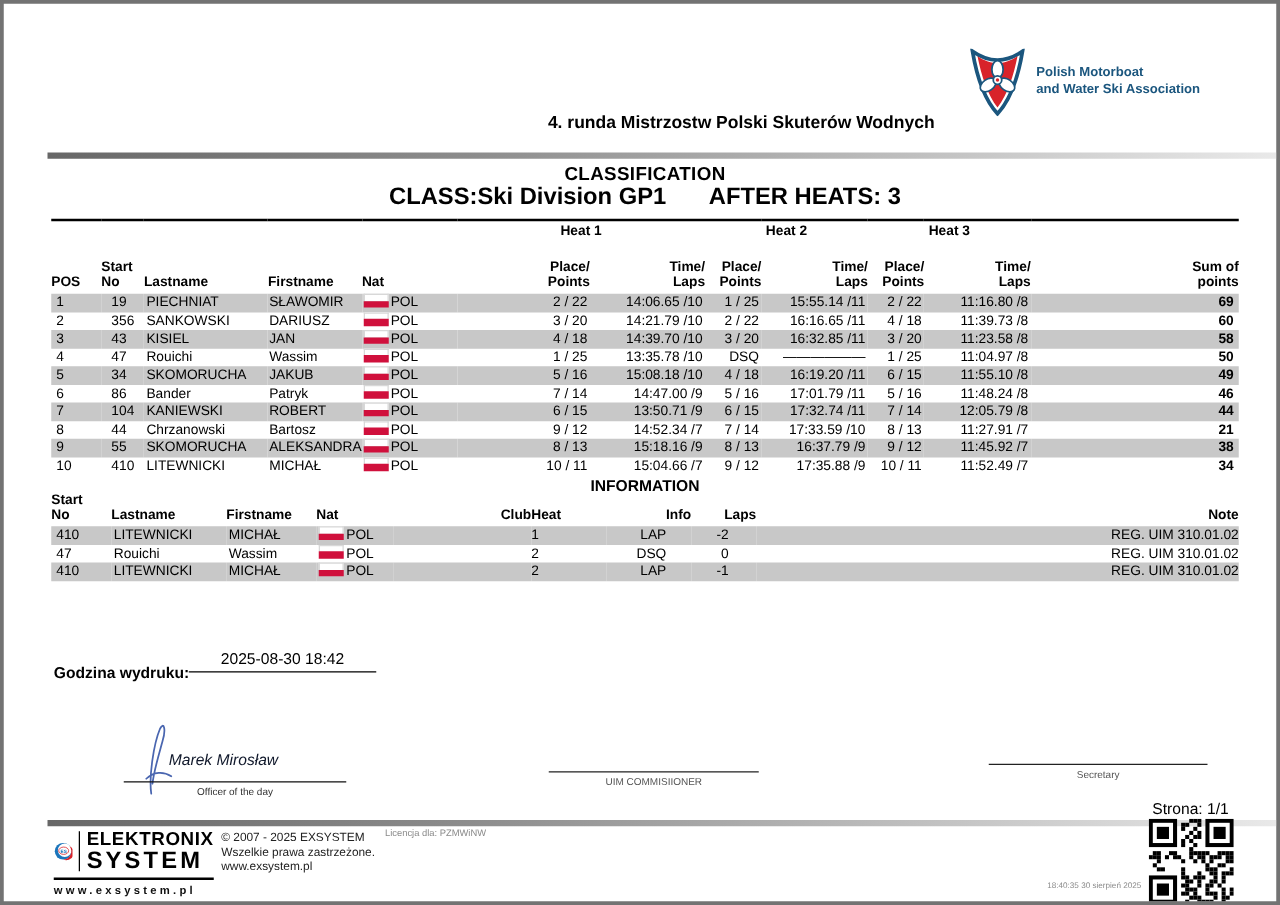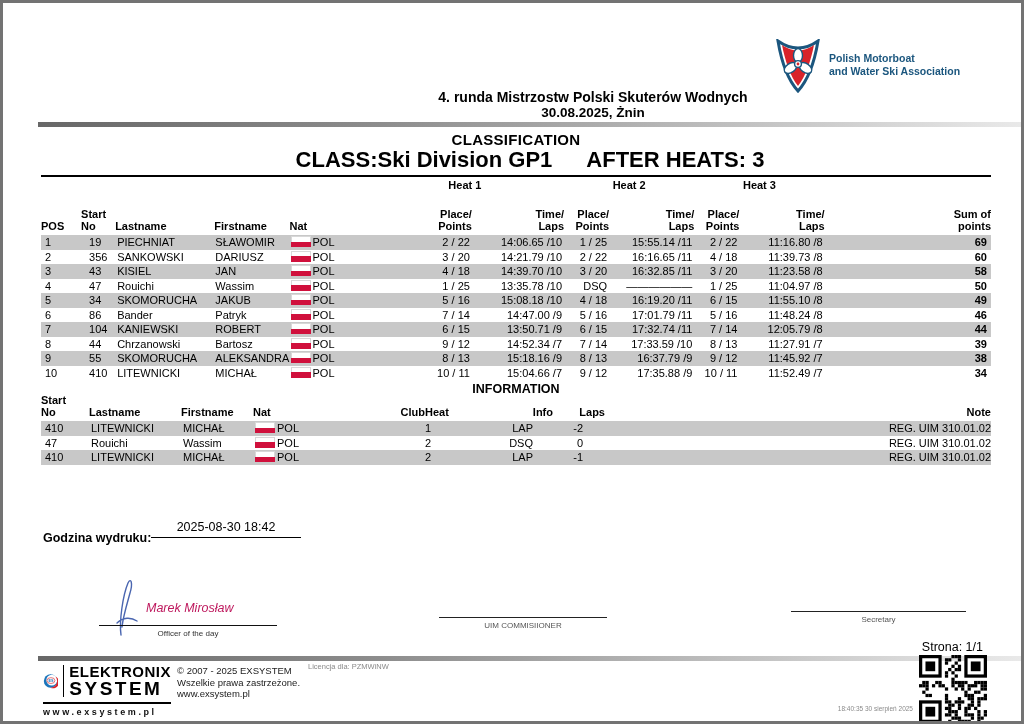--- a/index.html
+++ b/index.html
@@ -108,7 +108,6 @@
 
   <div class="event-block">
     <div class="event-title">4. runda Mistrzostw Polski Skuterów Wodnych</div>
-    <div class="event-sub">30.08.2025, Żnin</div>
   </div>
 
   <div class="grad-bar bar-top"></div>

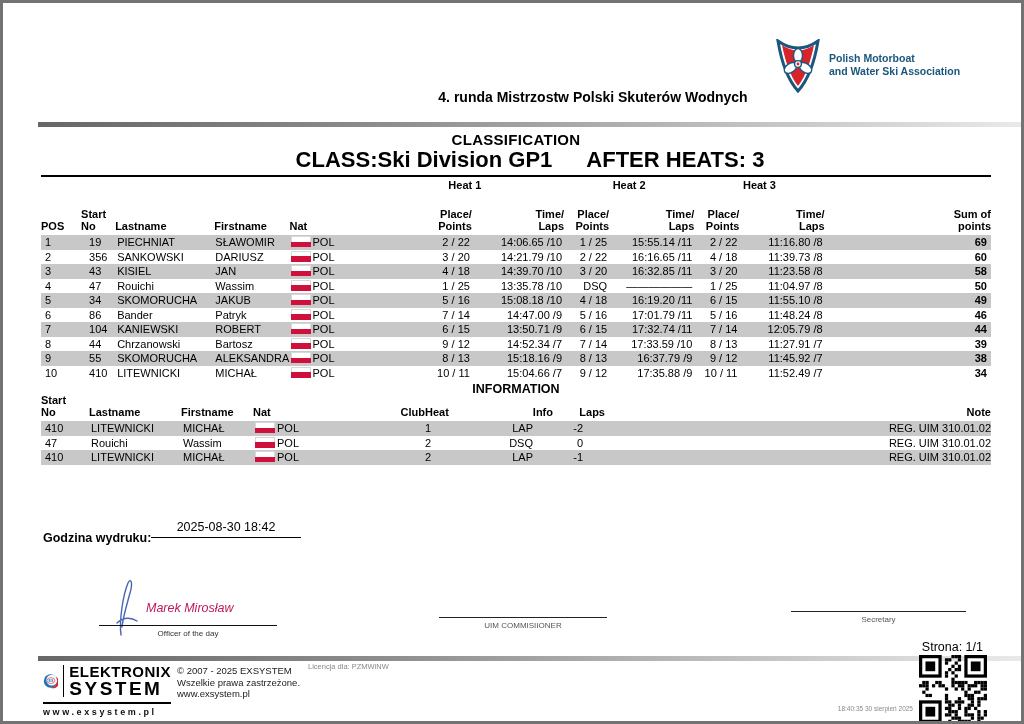--- a/index.html
+++ b/index.html
@@ -19,8 +19,8 @@
   
   .classif-title{position:absolute;left:38px;top:128px;width:950px;text-align:center;
                  font-size:15px;font-weight:bold;letter-spacing:.3px;}
-  .classif-sub{position:absolute;left:52px;top:144px;width:950px;text-align:center;
-               font-size:22px;font-weight:bold;}
+  .classif-sub{position:absolute;left:38px;top:144px;width:950px;text-align:center;
+               font-size:19px;font-weight:bold;}
   .classif-sub .gap{display:inline-block;width:34px;}
   
   table{border-collapse:collapse;table-layout:fixed;}

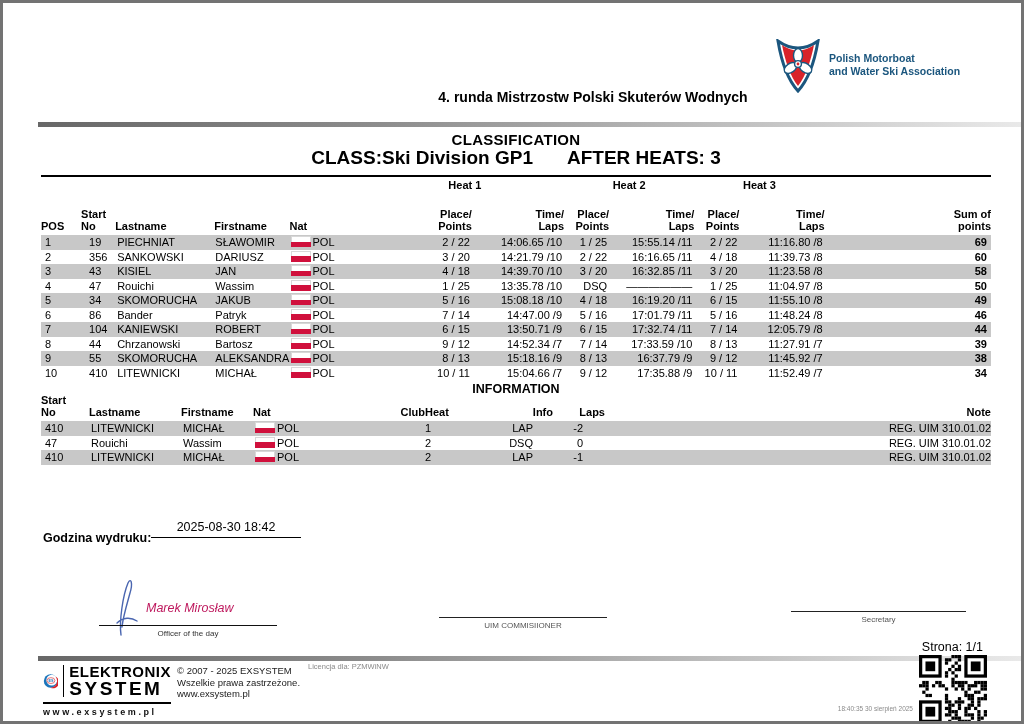--- a/index.html
+++ b/index.html
@@ -282,7 +282,7 @@
           <td class="c-ht">17:33.59 /10</td>
           <td class="c-hp">8 / 13</td>
           <td class="c-ht">11:27.91 /7</td>
-          <td class="c-sum">39</td>
+          <td class="c-sum">21</td>
         </tr>
 
         <tr class="striped">

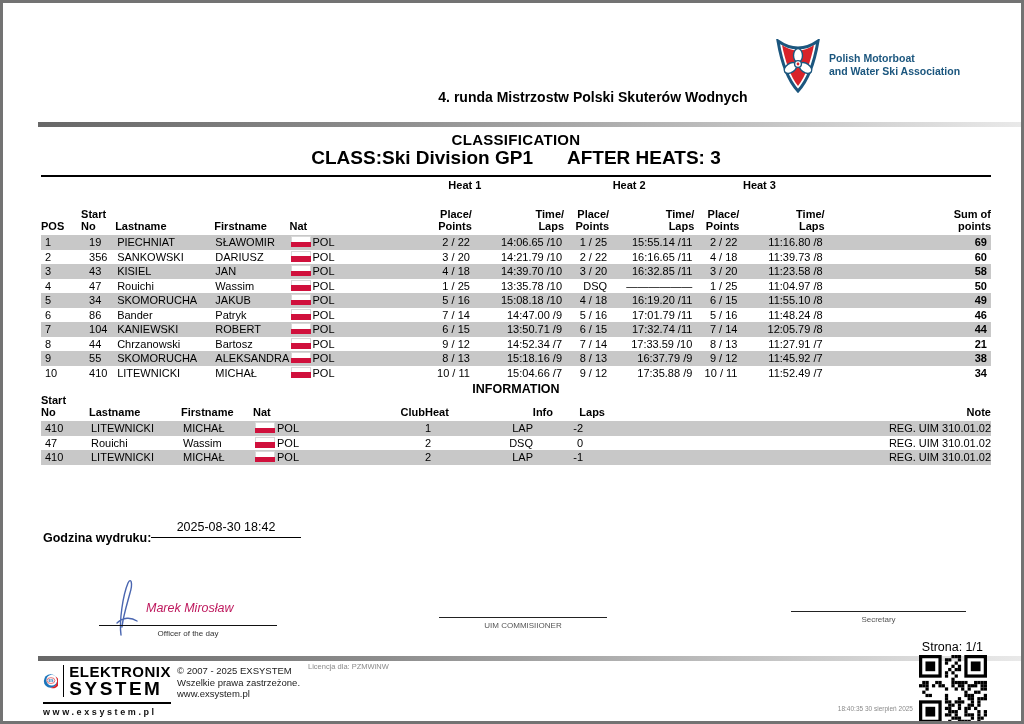--- a/index.html
+++ b/index.html
@@ -62,7 +62,7 @@
   
   .sig-officer{position:absolute;left:96px;top:576px;width:178px;height:62px;}
   .sig-squiggle{position:absolute;left:8px;top:-2px;}
-  .sig-name{position:absolute;left:47px;top:22px;font-size:12.5px;font-style:italic;color:#be185d;}
+  .sig-name{position:absolute;left:36px;top:22px;font-size:12.5px;font-style:italic;color:#0f172a;}
   .sig-line{position:absolute;left:0;right:0;top:46px;border-top:1.5px solid #111;}
   .sig-role{position:absolute;left:0;right:0;top:50px;text-align:center;font-size:8px;color:#333;}
   .sig-mid{position:absolute;left:436px;top:614px;width:168px;}

